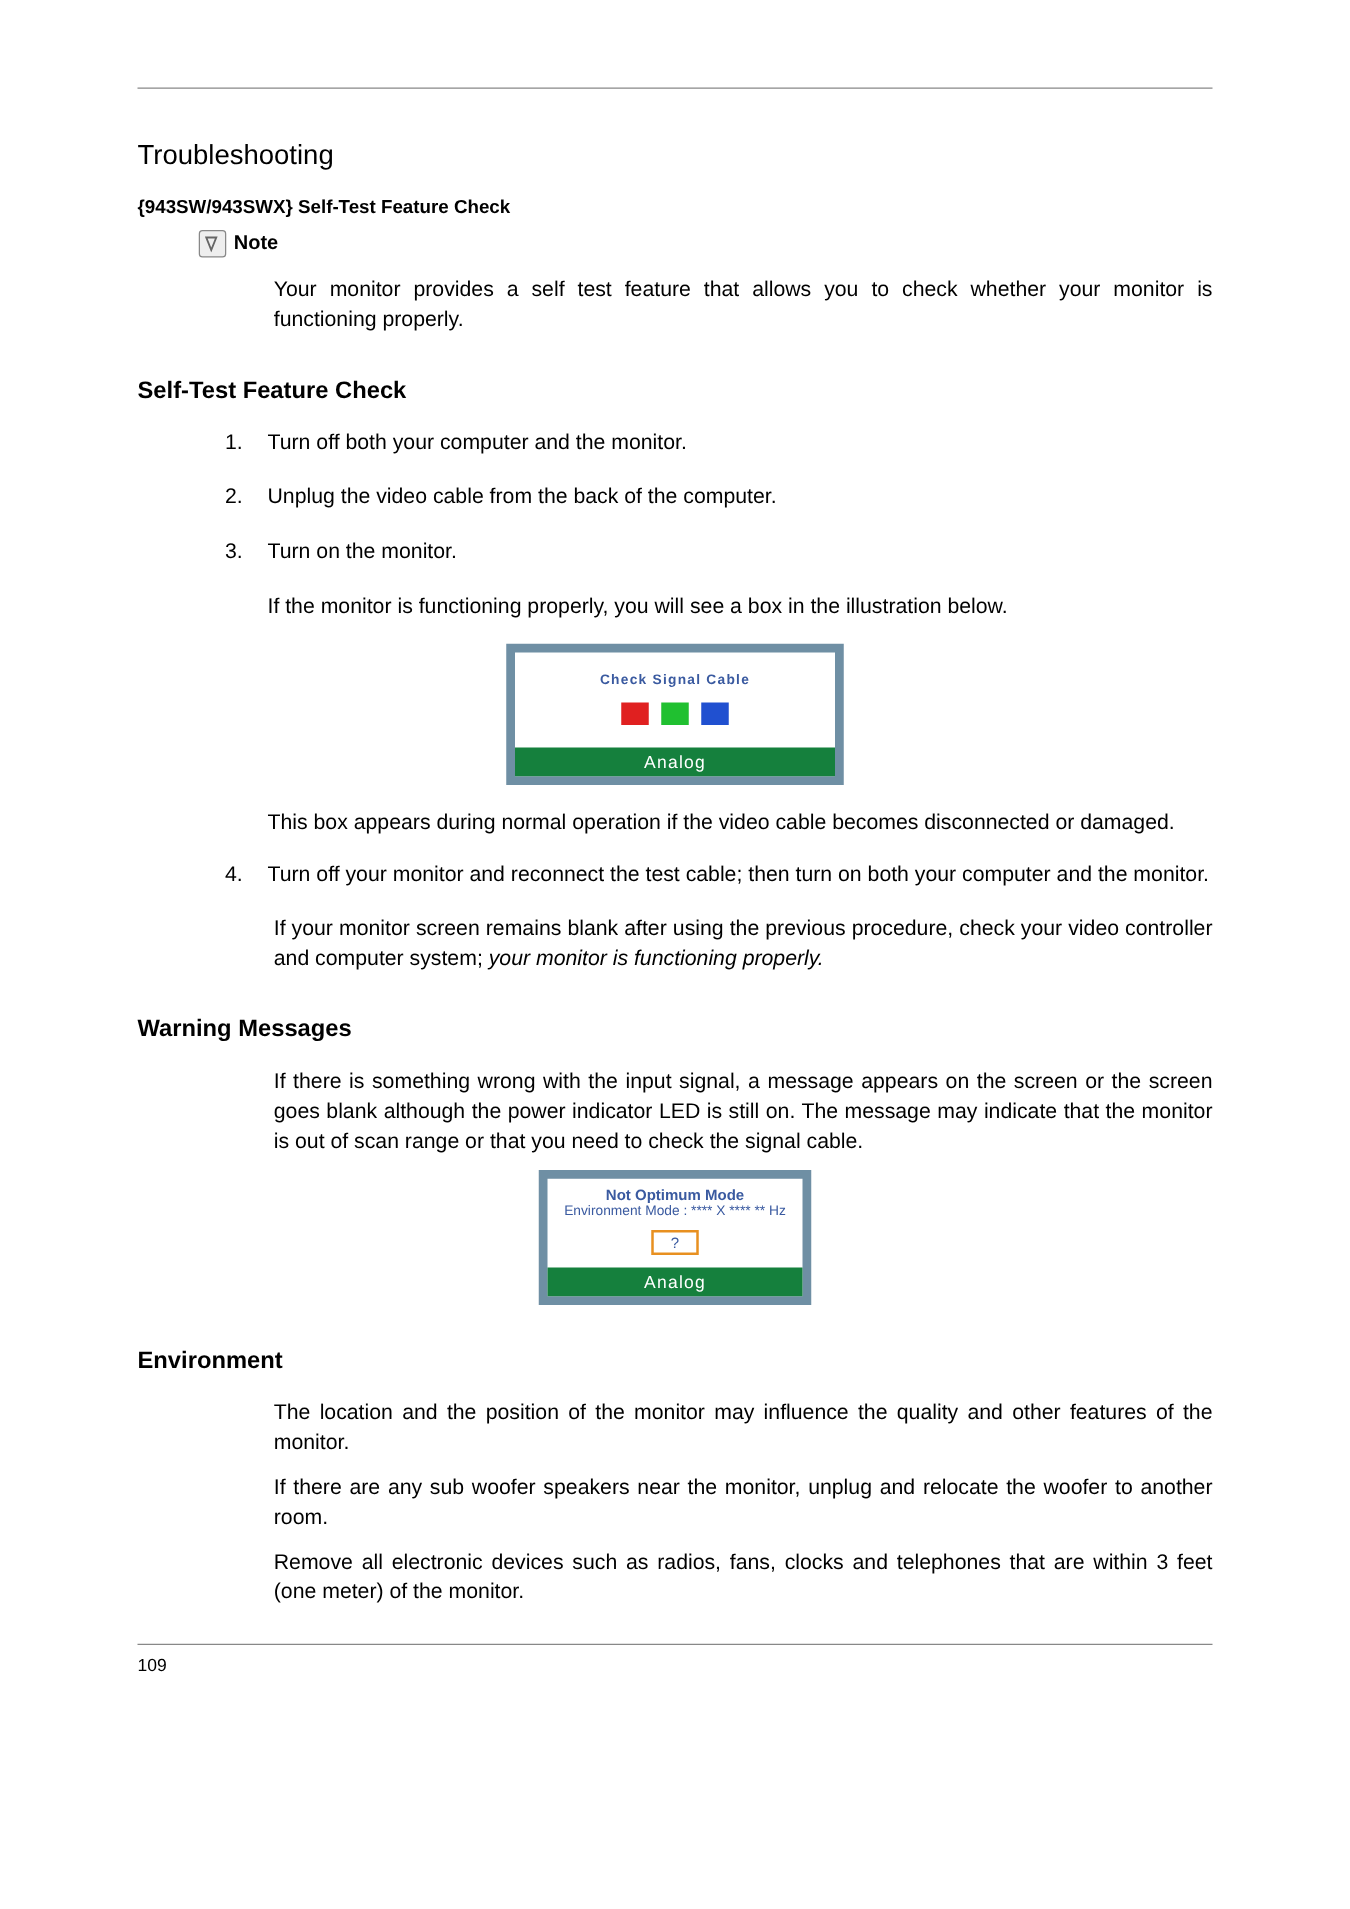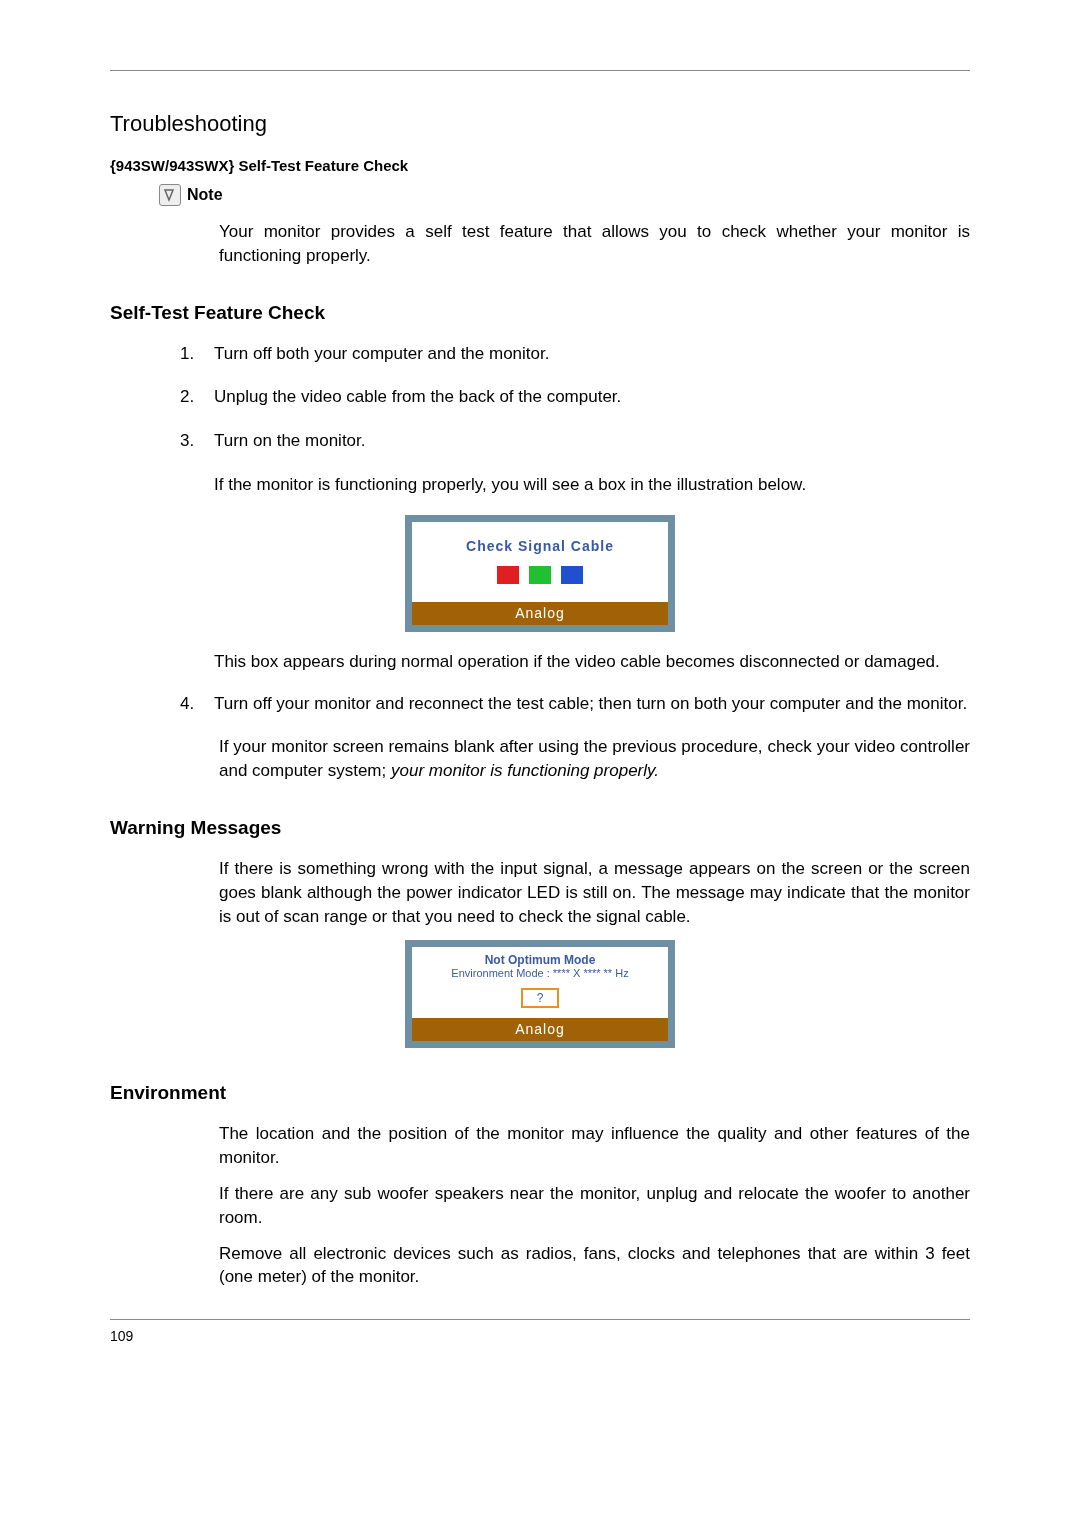--- a/index.html
+++ b/index.html
@@ -32,7 +32,7 @@
     .osd-box { border:7px solid #6f8fa4; background:#fff; font-family: Arial, sans-serif; }
     .osd1 { width:270px; }
     .osd1-main { text-align:center; padding:16px 8px 18px 8px; }
-    .osd1-title { color:#3a5aa0; font-weight:bold; letter-spacing:1px; font-size:14px; margin-bottom:12px; }
+    .osd1-title { color:#3a5aa0; font-weight:bold; letter-spacing:1px; font-size:11px; margin-bottom:12px; }
     .rgb { display:flex; justify-content:center; gap:10px; }
     .sq { width:22px; height:18px; }
     .sq-r { background:#e02020; }

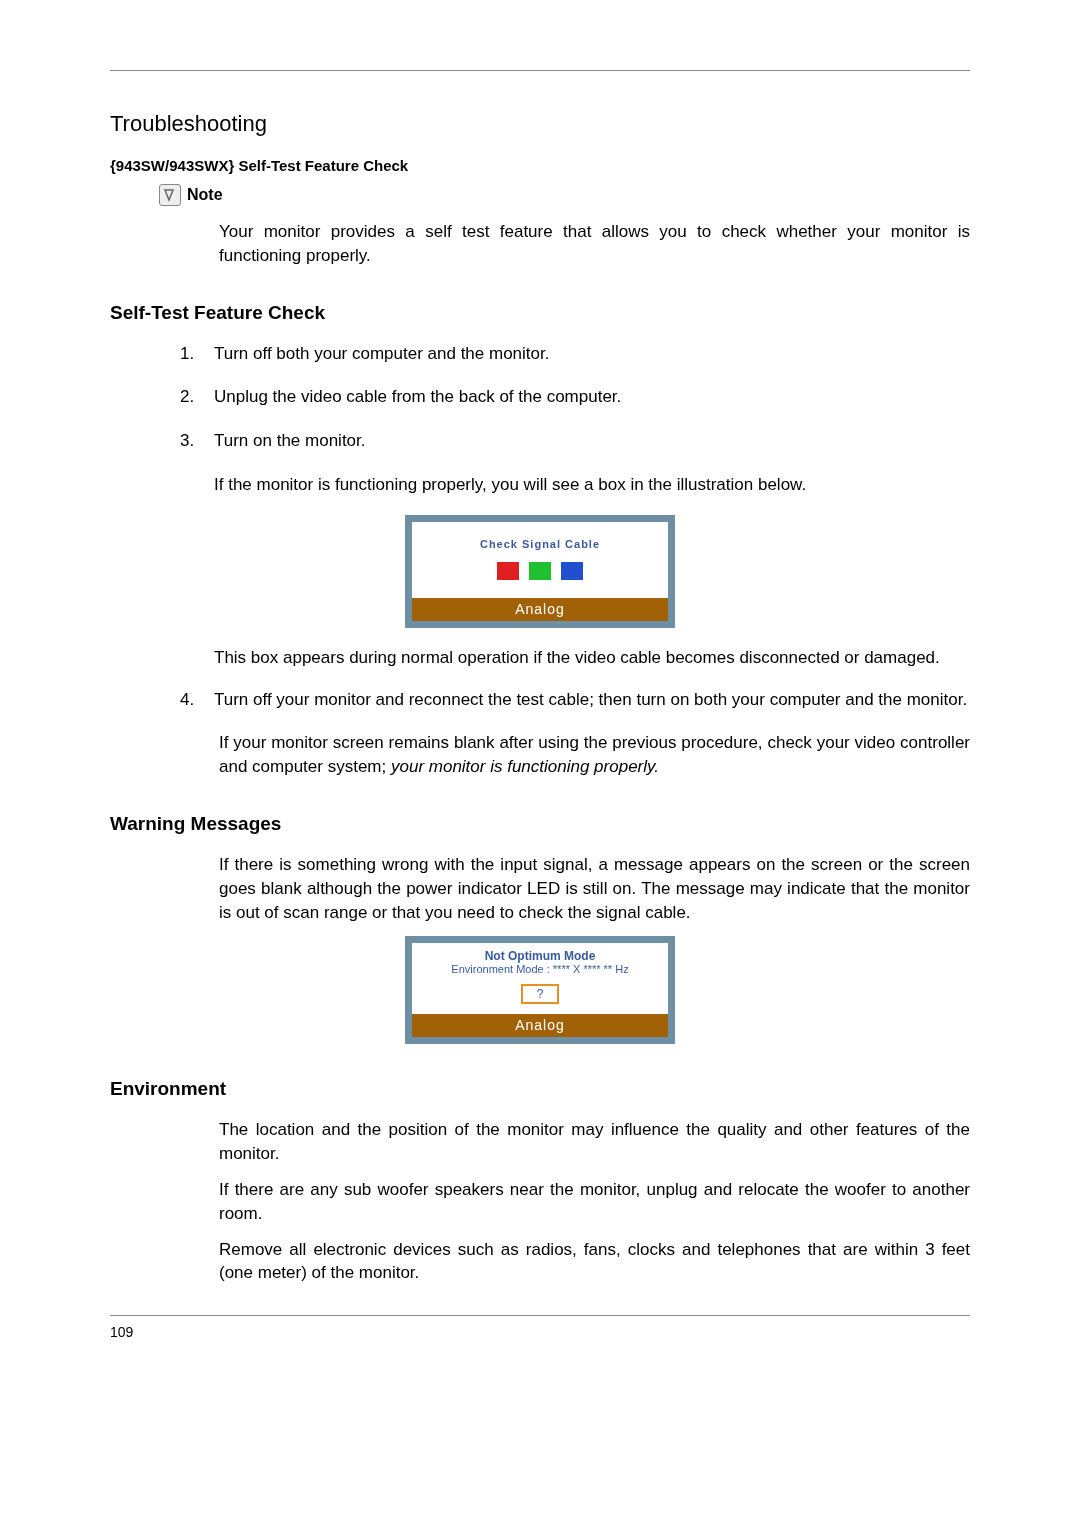--- a/index.html
+++ b/index.html
@@ -38,7 +38,7 @@
     .sq-r { background:#e02020; }
     .sq-g { background:#20c030; }
     .sq-b { background:#2050d0; }
-    .osd-footer { background:#a16207; color:#fff; text-align:center; font-size:14px; padding:3px 0 4px 0; letter-spacing:1px; }
+    .osd-footer { background:#15803d; color:#fff; text-align:center; font-size:14px; padding:3px 0 4px 0; letter-spacing:1px; }
     .osd2 { width:270px; }
     .osd2-main { text-align:center; padding:6px 8px 10px 8px; }
     .osd2-t1 { color:#3a5aa0; font-weight:bold; font-size:12px; }

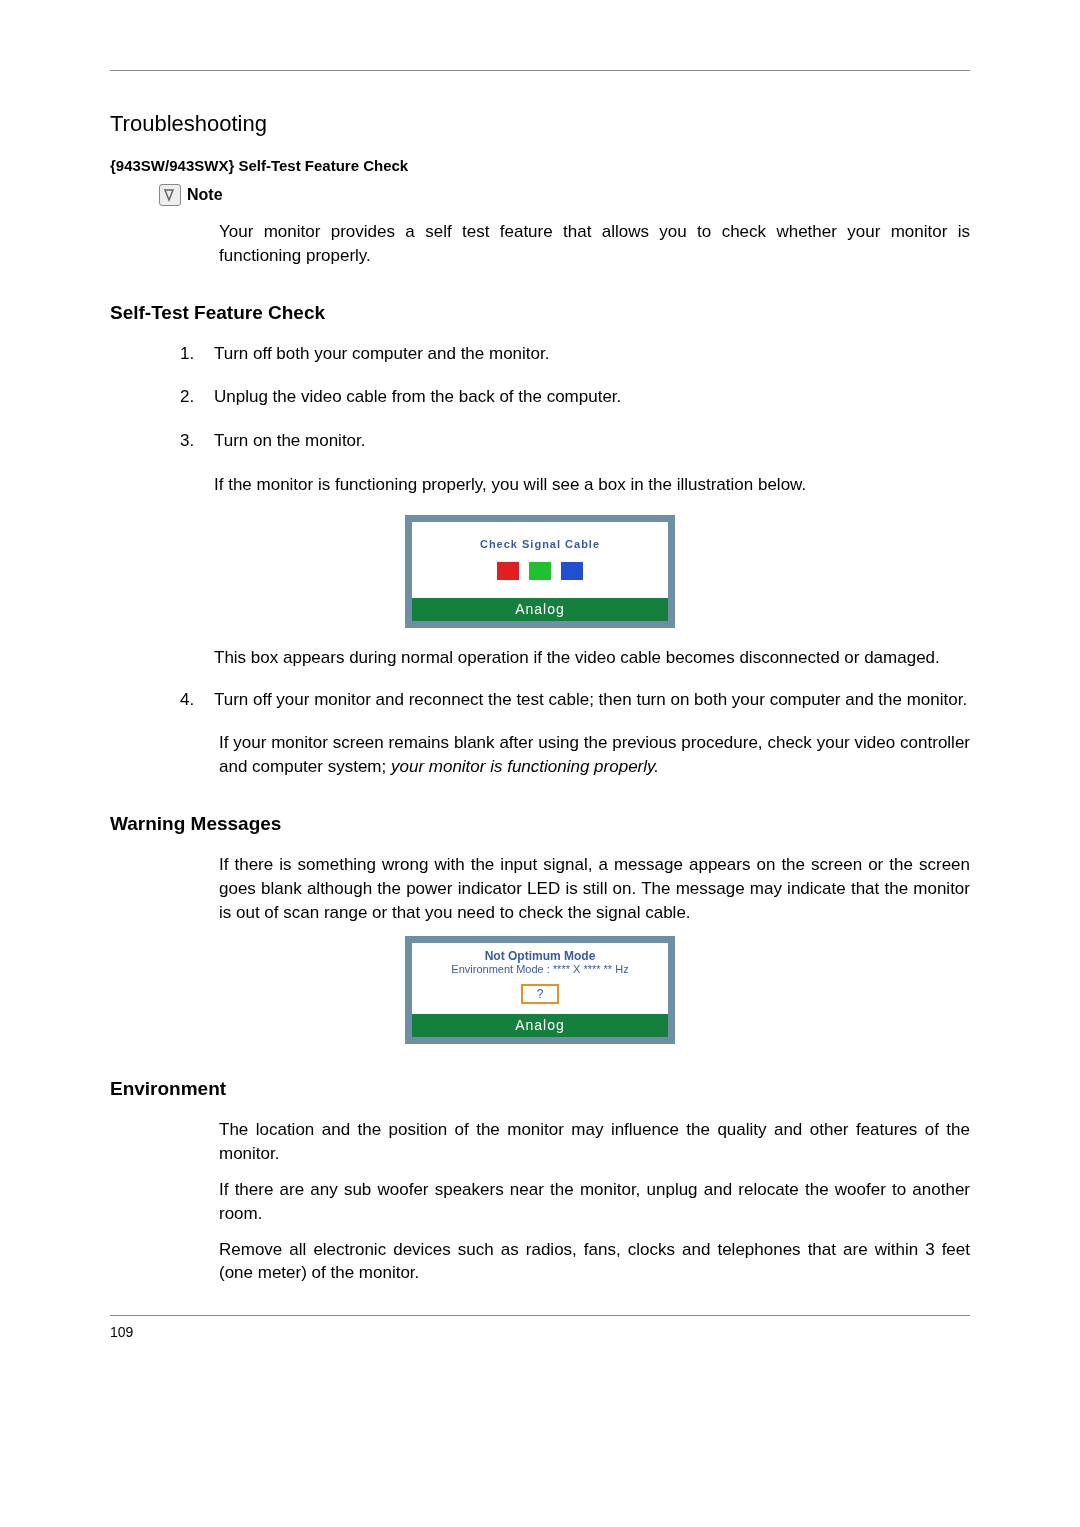--- a/index.html
+++ b/index.html
@@ -39,7 +39,7 @@
     .sq-g { background:#20c030; }
     .sq-b { background:#2050d0; }
     .osd-footer { background:#15803d; color:#fff; text-align:center; font-size:14px; padding:3px 0 4px 0; letter-spacing:1px; }
-    .osd2 { width:270px; }
+    .osd2 { width:218px; }
     .osd2-main { text-align:center; padding:6px 8px 10px 8px; }
     .osd2-t1 { color:#3a5aa0; font-weight:bold; font-size:12px; }
     .osd2-t2 { color:#3a5aa0; font-size:11px; margin-bottom:8px; }

